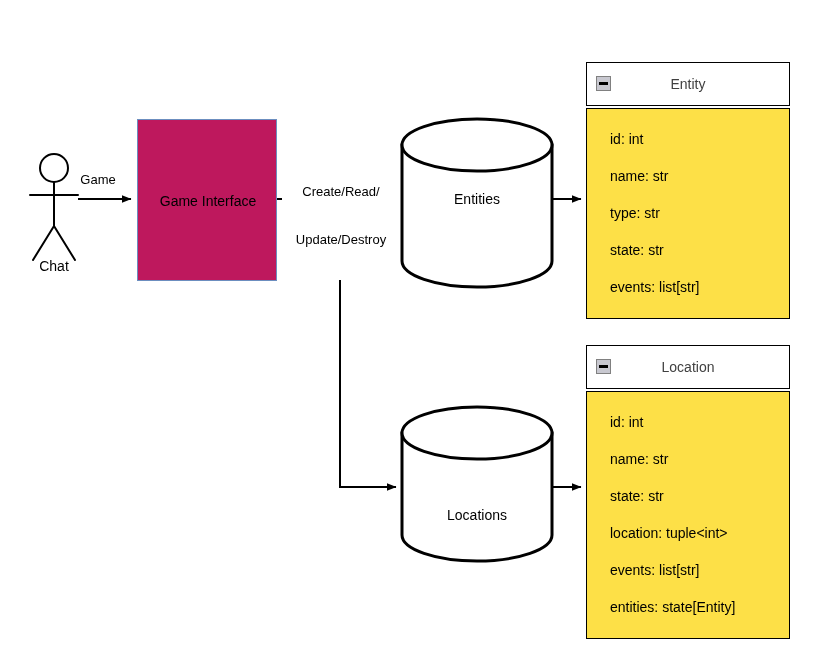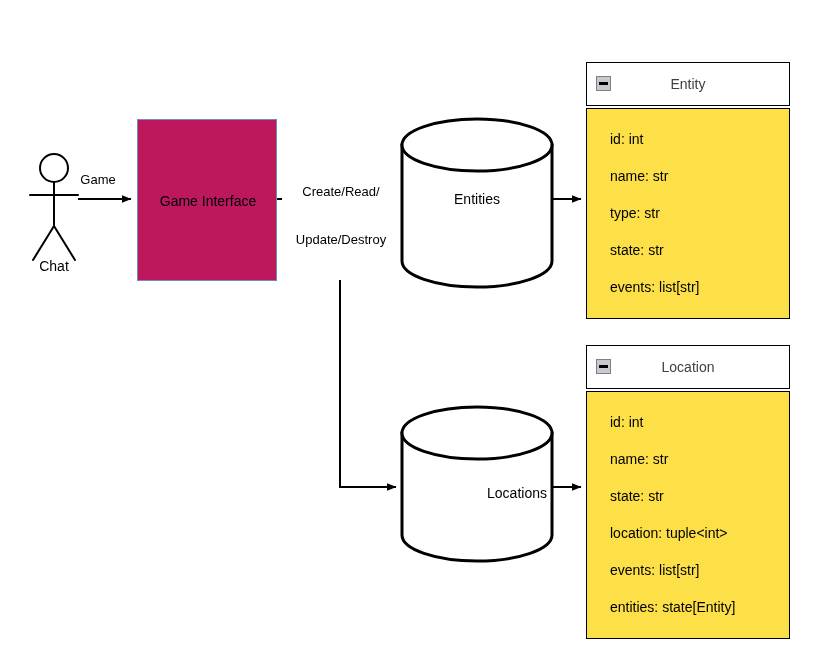--- a/index.html
+++ b/index.html
@@ -174,7 +174,7 @@
 
   <div class="node-text" style="left:402px; top:191px; width:150px;">Entities</div>
 
-  <div class="node-text" style="left:402px; top:485px; width:150px;padding-left:40px;">Locations</div>
+  <div class="node-text" style="left:402px; top:507px; width:150px;">Locations</div>
 
   <div class="uml-class" style="left:586px; top:62px;">
     <div class="uml-header">

